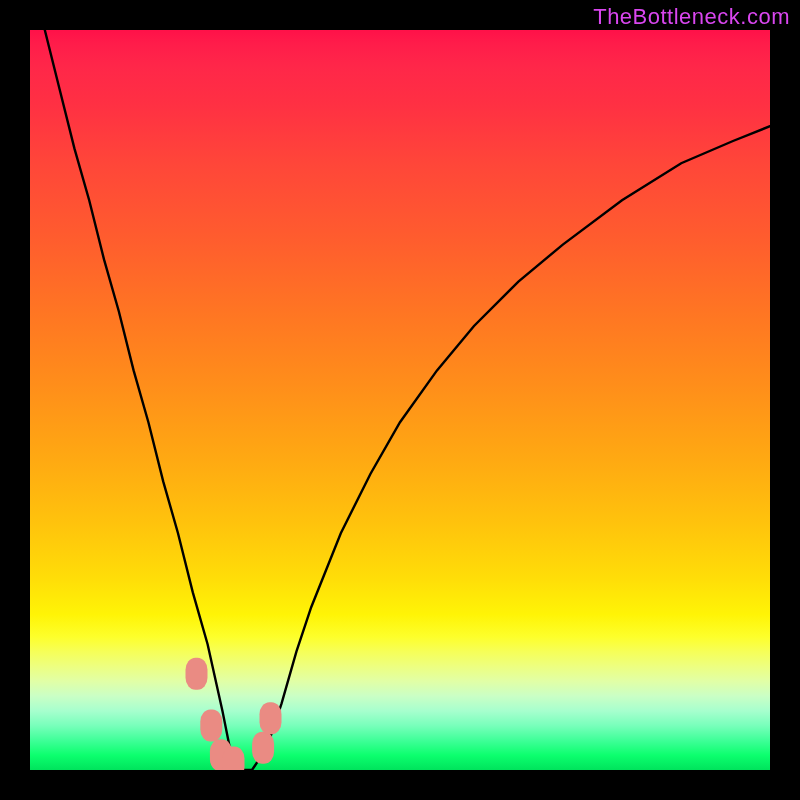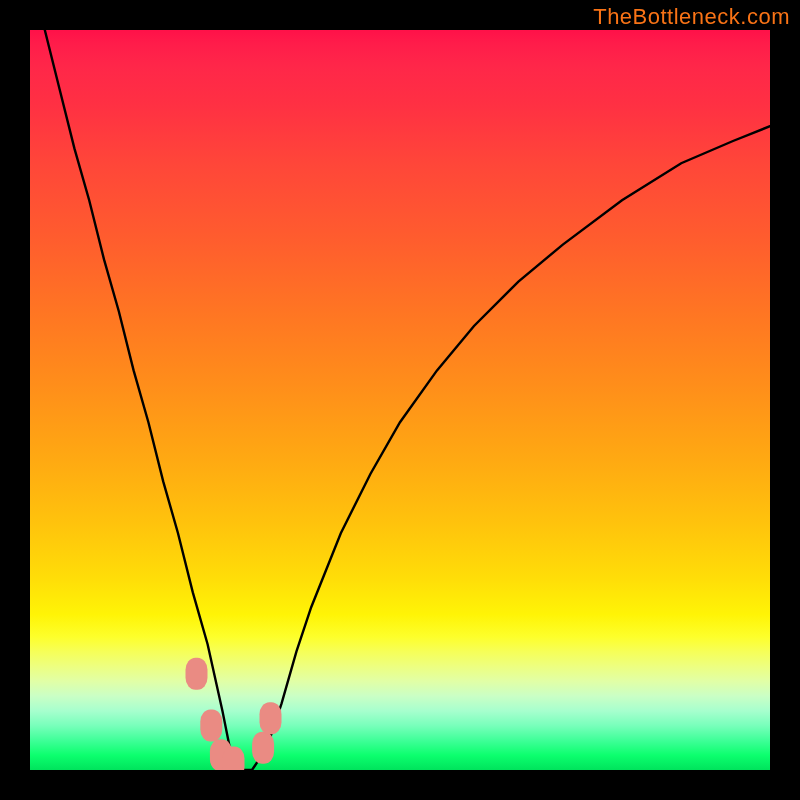--- a/index.html
+++ b/index.html
@@ -21,7 +21,7 @@
     position: absolute;
     top: 4px;
     right: 10px;
-    color: #f97316;
+    color: #d946ef;
     font-size: 22px;
     font-weight: 400;
     letter-spacing: 0.5px;

